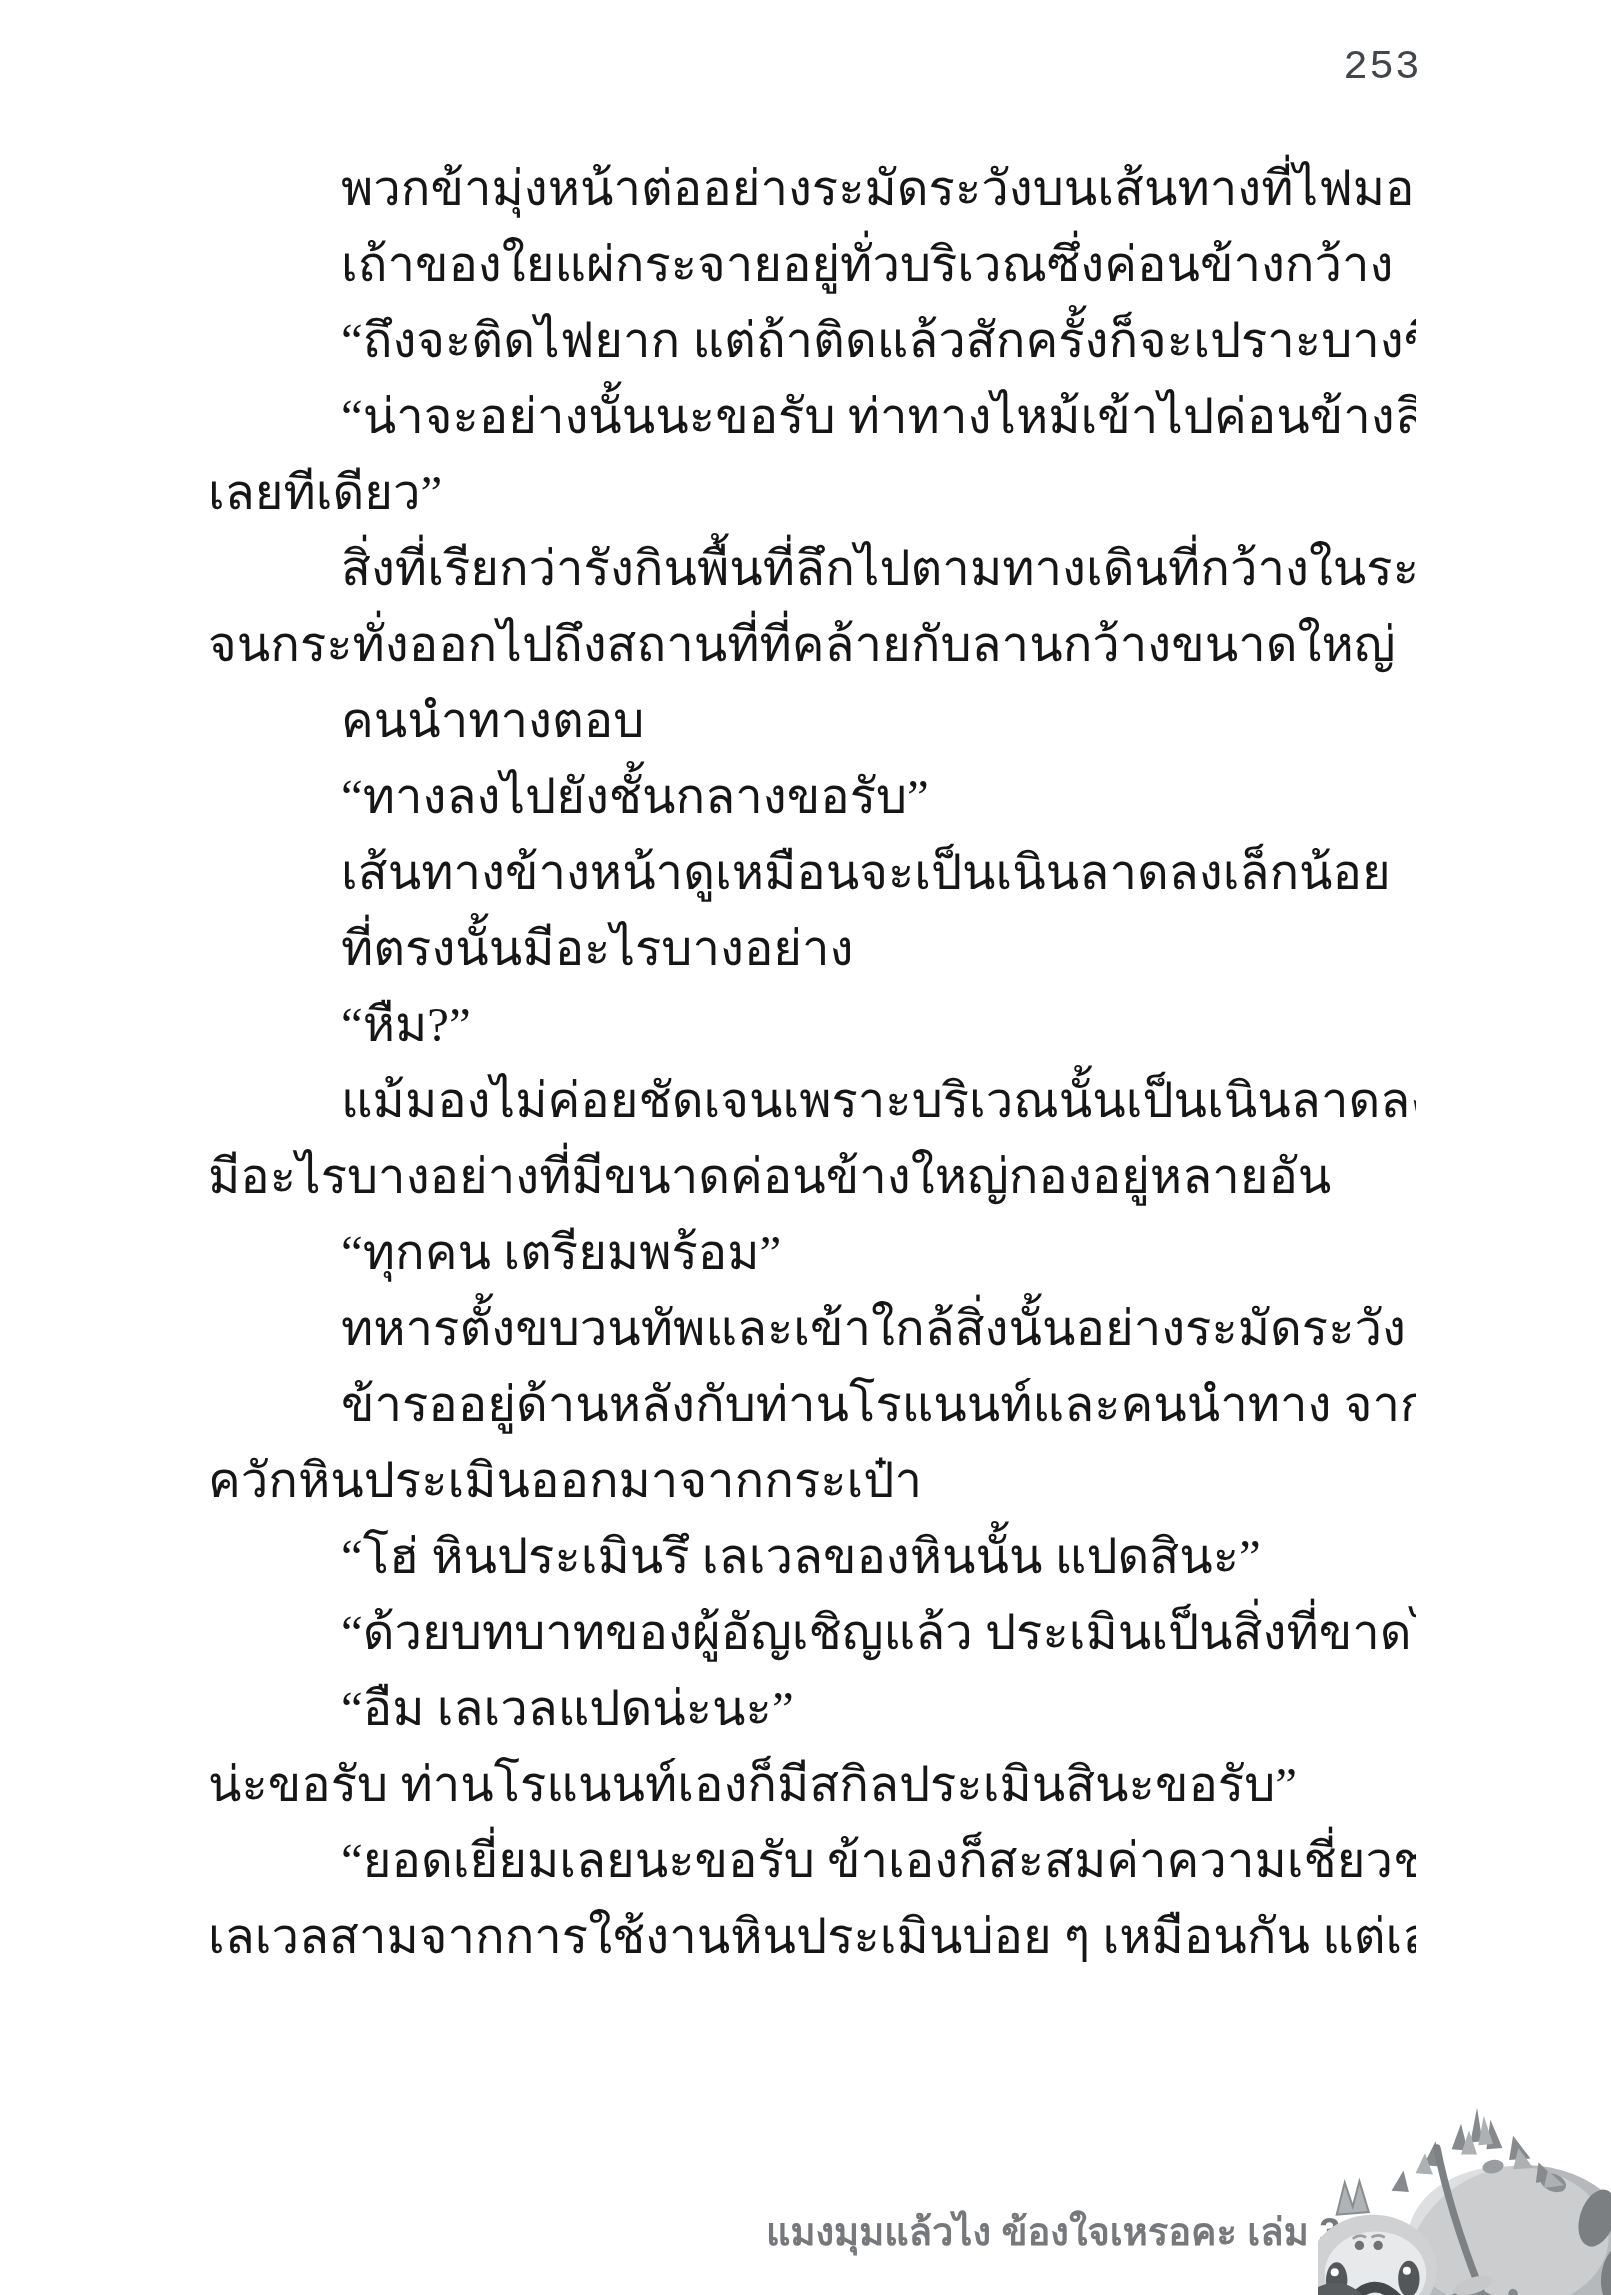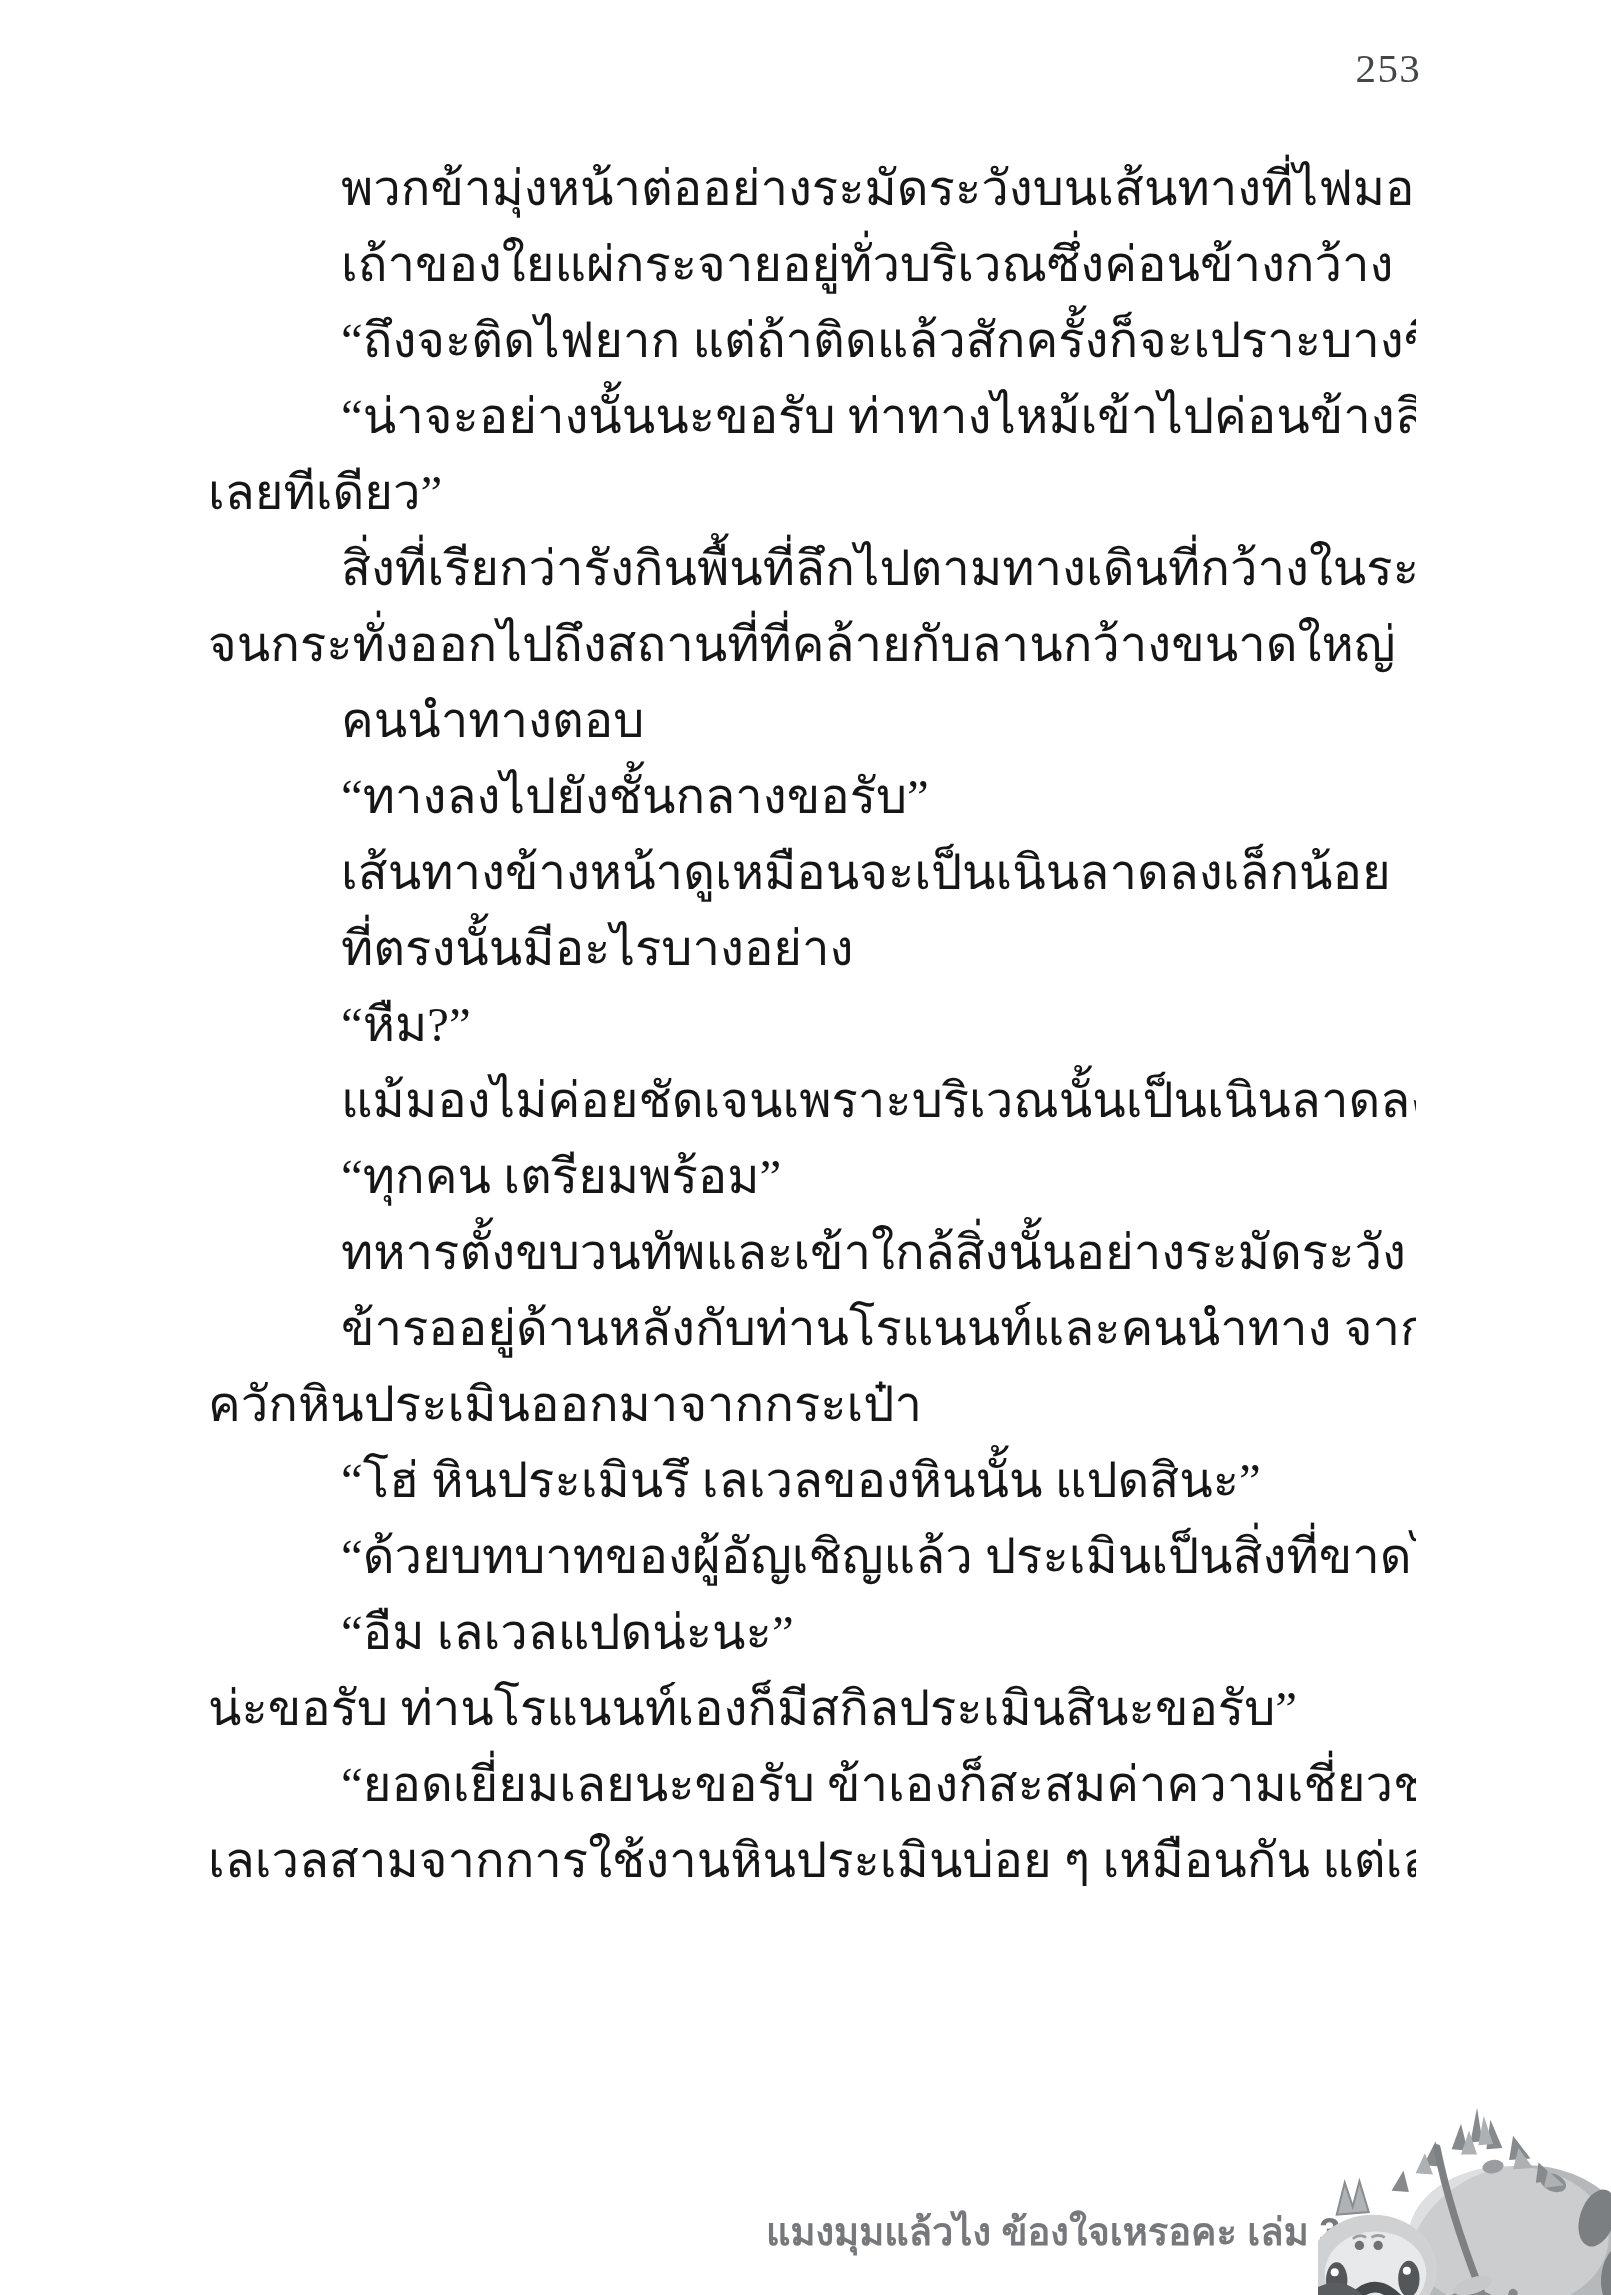--- a/index.html
+++ b/index.html
@@ -20,7 +20,7 @@
     font-size: 41px;
     letter-spacing: 1.3px;
     color: #42464b;
-    font-family: Liberation Serif, serif;
+    font-family: Liberation Mono, monospace;
   }
   .body-text {
     position: absolute;

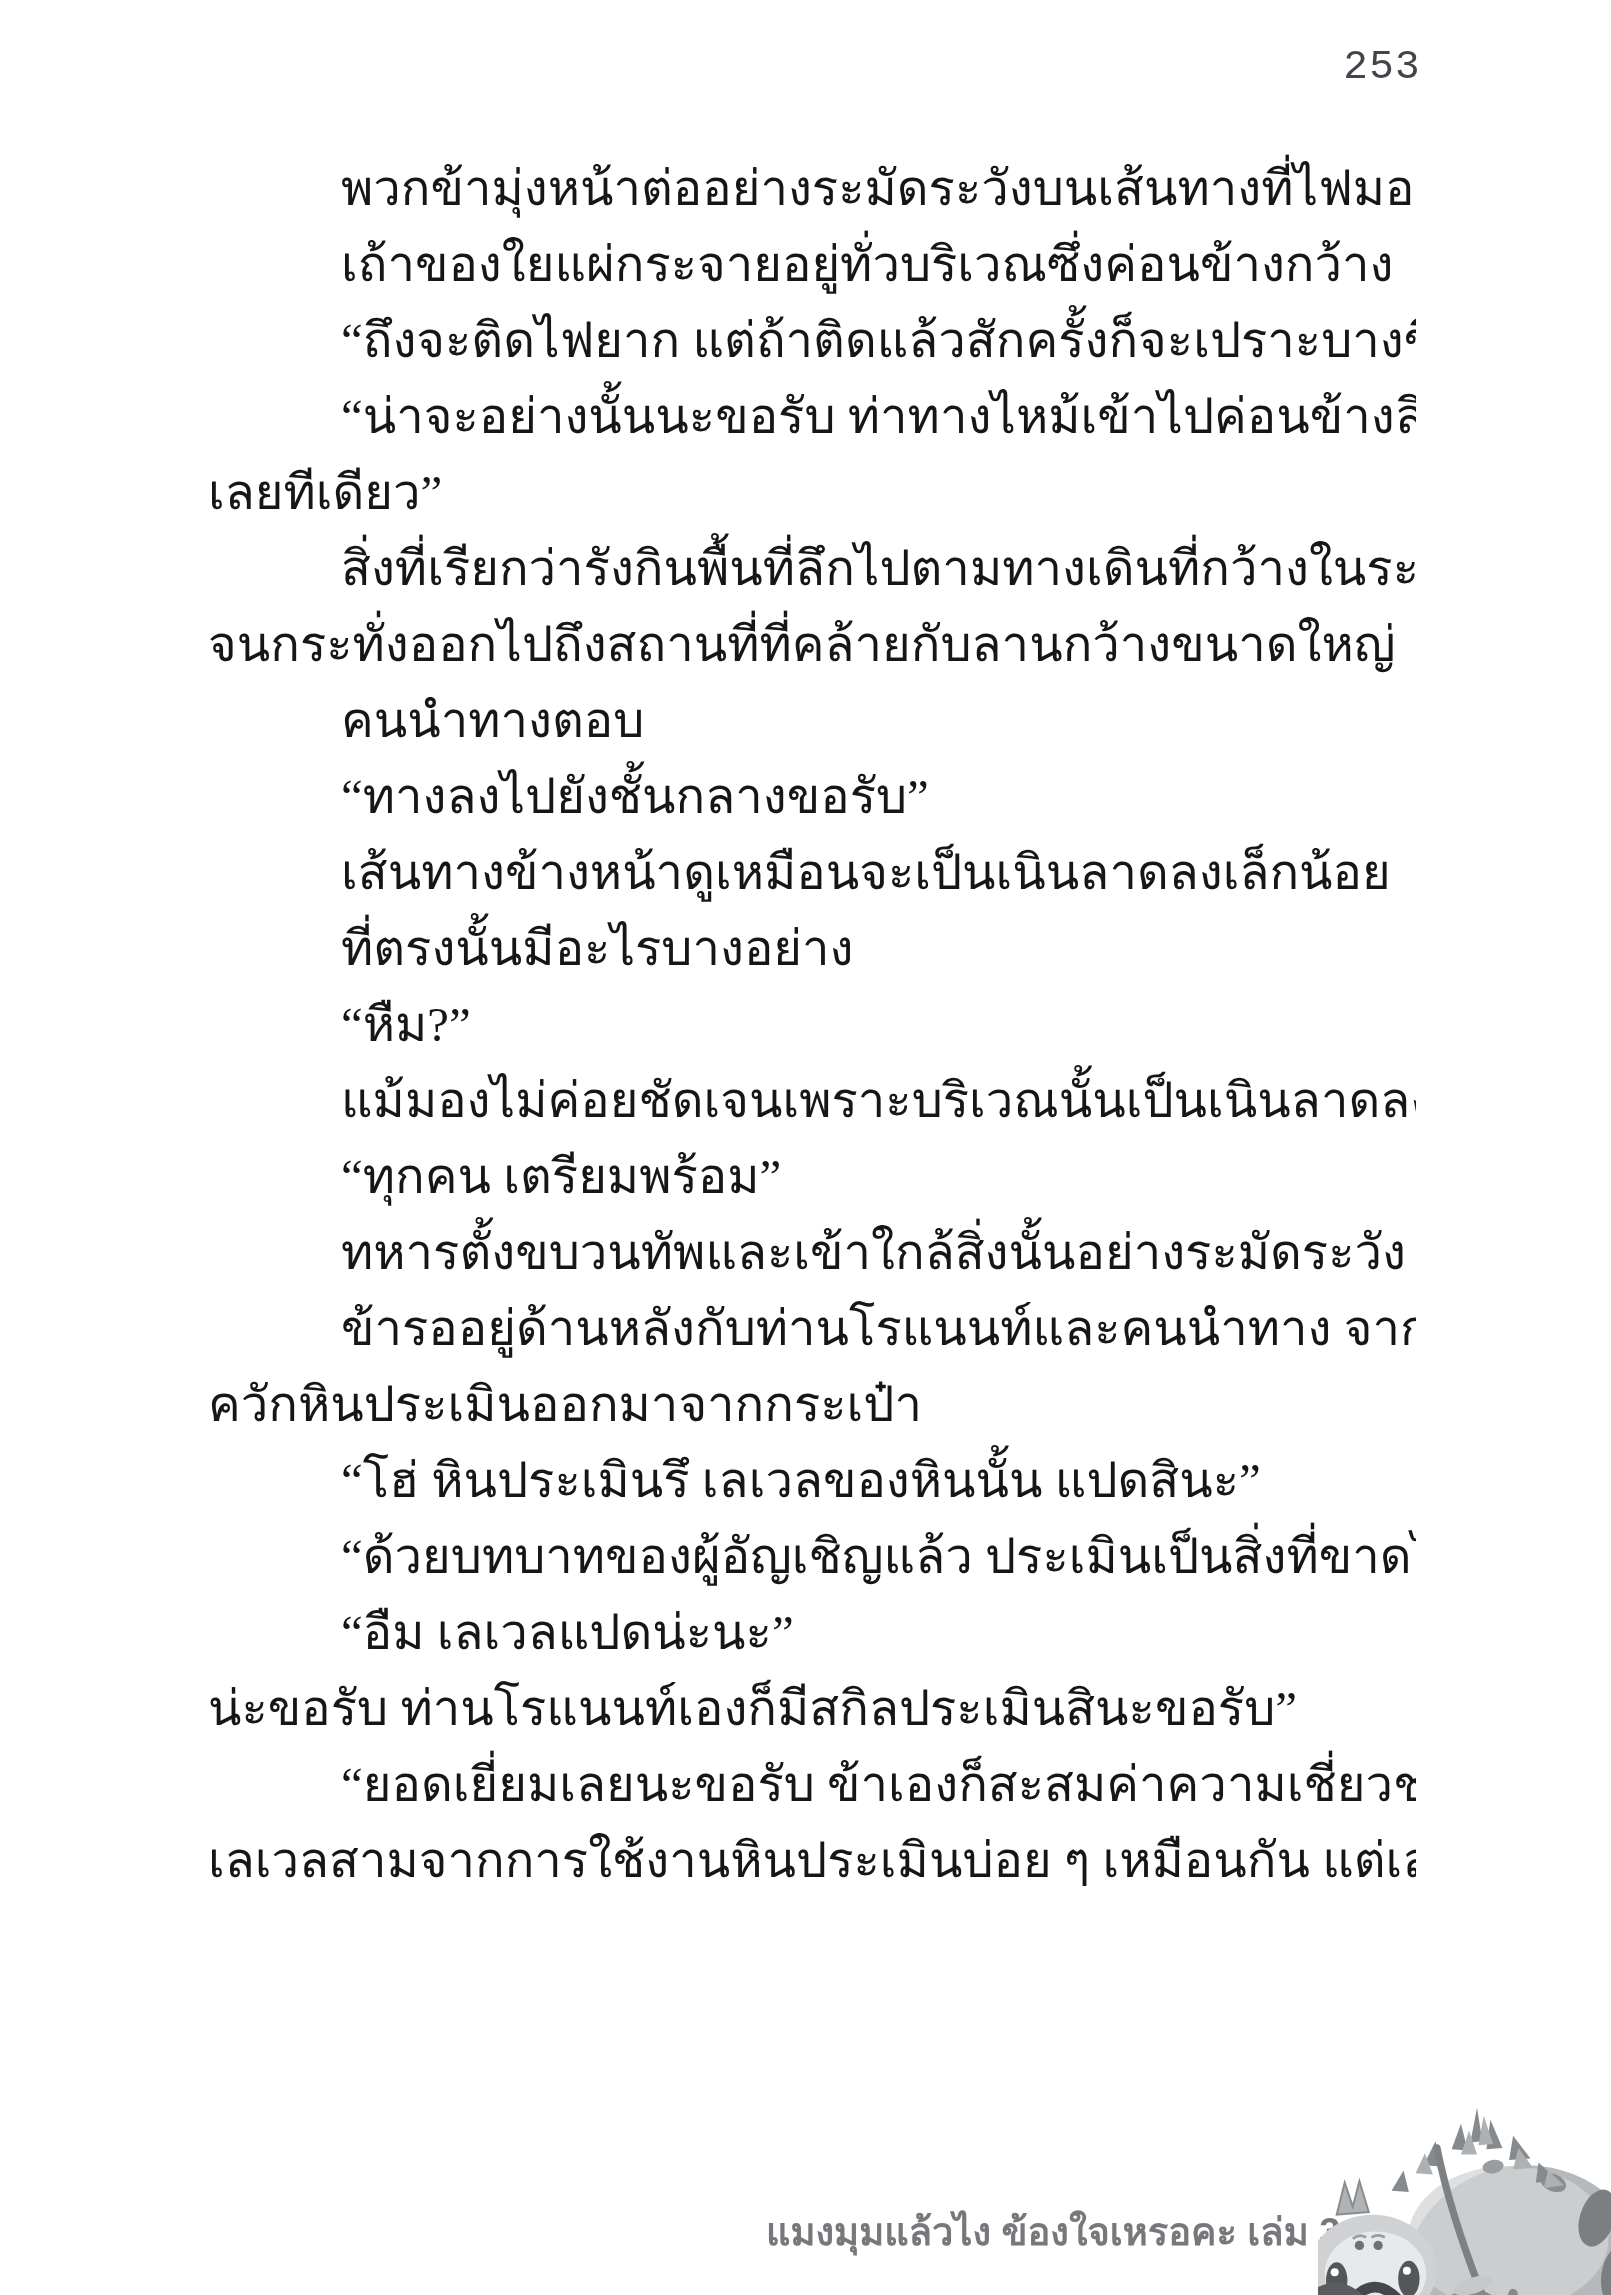--- a/index.html
+++ b/index.html
@@ -77,6 +77,7 @@
     <div class="line indent">ที่ตรงนั้นมีอะไรบางอย่าง</div>
     <div class="line indent">“หืม?”</div>
     <div class="line indent">แม้มองไม่ค่อยชัดเจนเพราะบริเวณนั้นเป็นเนินลาดลง แต่</div>
+    <div class="line">มีอะไรบางอย่างที่มีขนาดค่อนข้างใหญ่กองอยู่หลายอัน</div>
     <div class="line indent">“ทุกคน เตรียมพร้อม”</div>
     <div class="line indent">ทหารตั้งขบวนทัพและเข้าใกล้สิ่งนั้นอย่างระมัดระวัง</div>
     <div class="line indent">ข้ารออยู่ด้านหลังกับท่านโรแนนท์และคนนำทาง จากนั้น</div>

